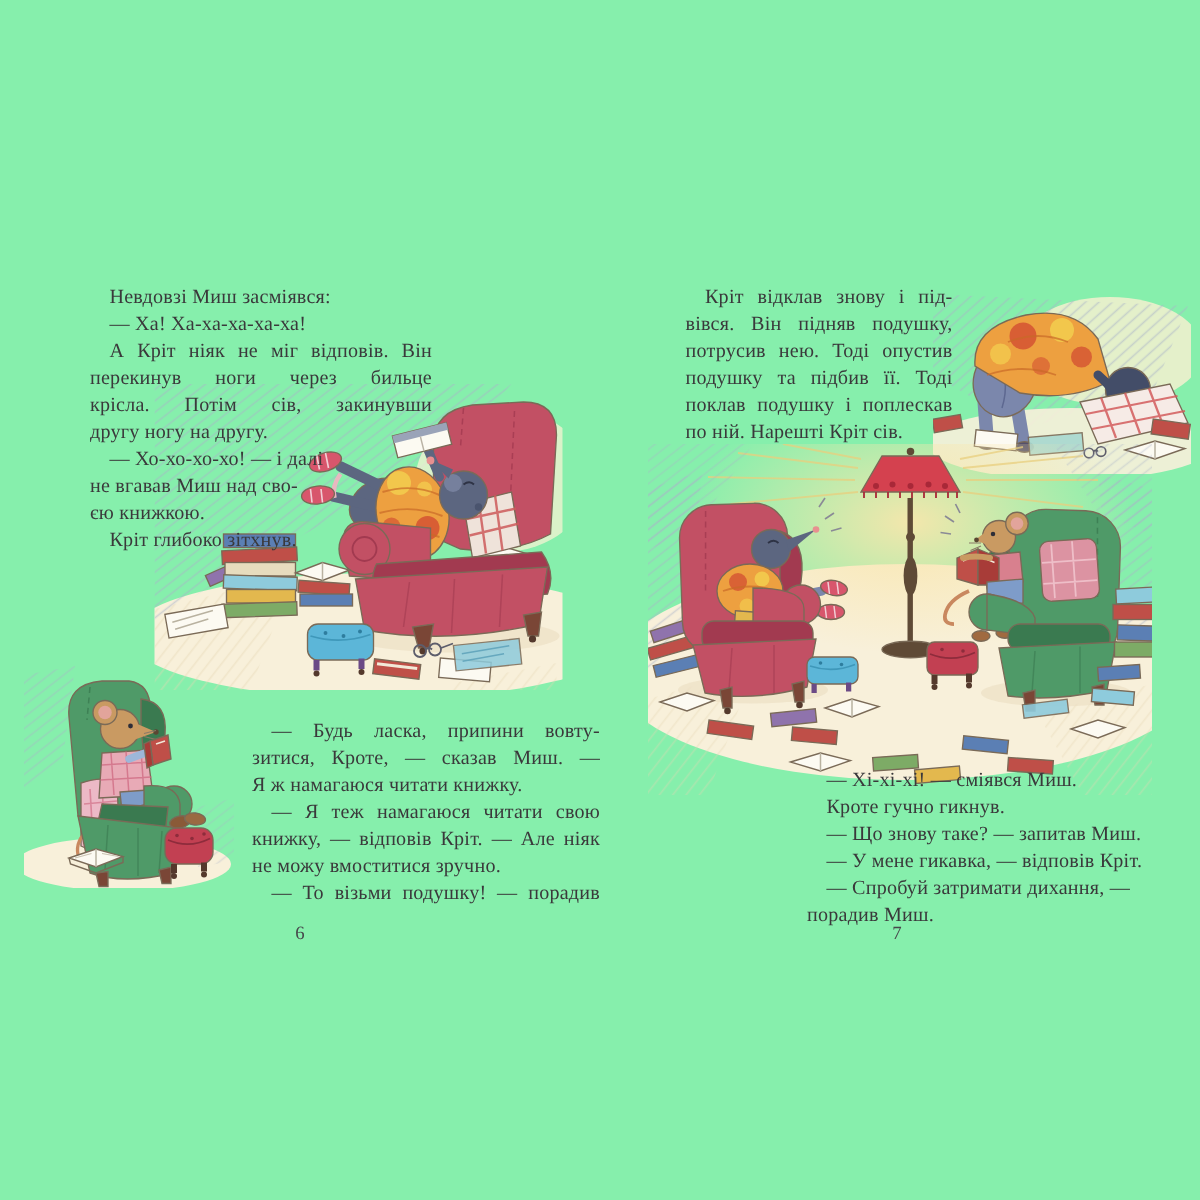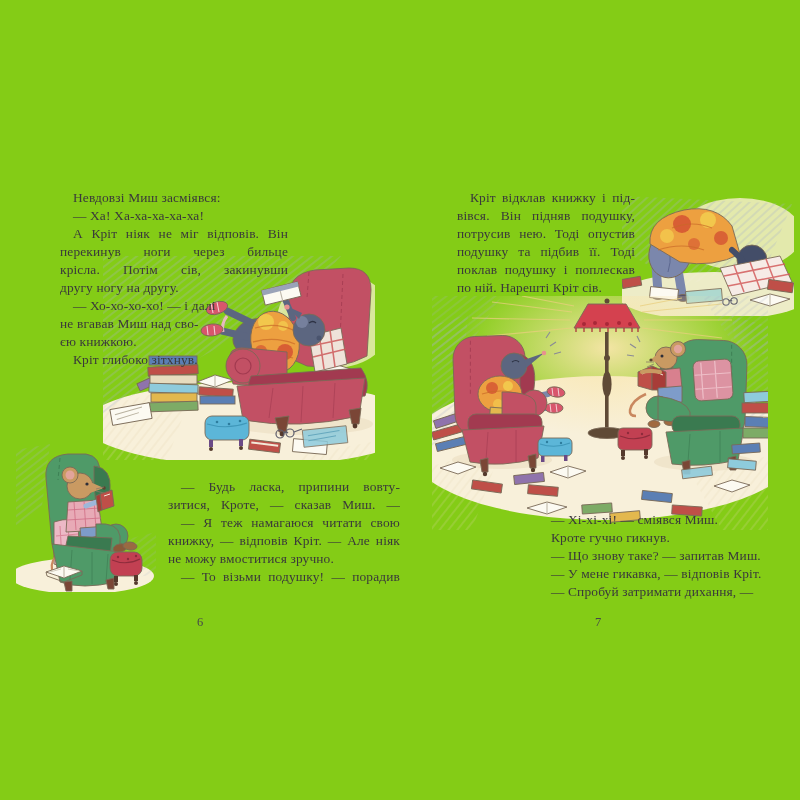--- a/index.html
+++ b/index.html
@@ -3,7 +3,7 @@
 <meta charset="utf-8">
 <style>
   html,body{margin:0;padding:0;background:#fff;}
-  .spread{position:relative;width:800px;height:800px;background:#84cc16;overflow:hidden;
+  .spread{position:relative;width:800px;height:800px;background:#86efac;overflow:hidden;
           font-family:"Liberation Serif","DejaVu Serif",serif;color:var(--text,#3a393b);}
   .page{position:absolute;top:0;height:800px;width:400px;}
   .page.left{left:0;} .page.right{left:400px;}

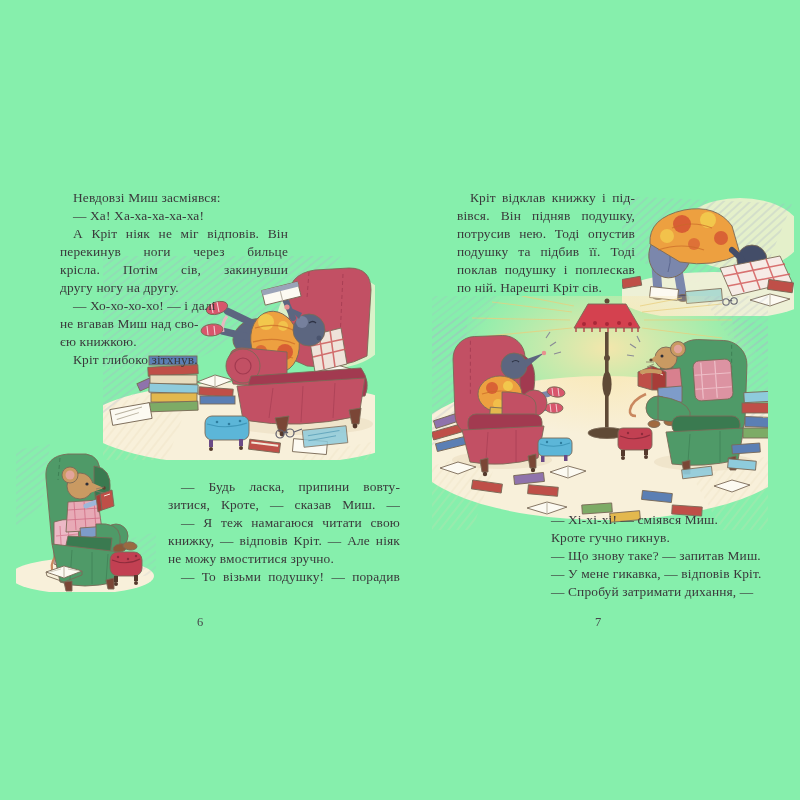--- a/index.html
+++ b/index.html
@@ -533,7 +533,7 @@
     </svg>
 
     <div class="tb" style="left:57px;top:189px;width:178px">
-        <div class="line indent j">Кріт відклав книжку і під-</div>
+        <div class="line indent j">Кріт відклав знову і під-</div>
         <div class="line j">вівся. Він підняв подушку,</div>
         <div class="line j">потрусив нею. Тоді опустив</div>
         <div class="line j">подушку та підбив її. Тоді</div>

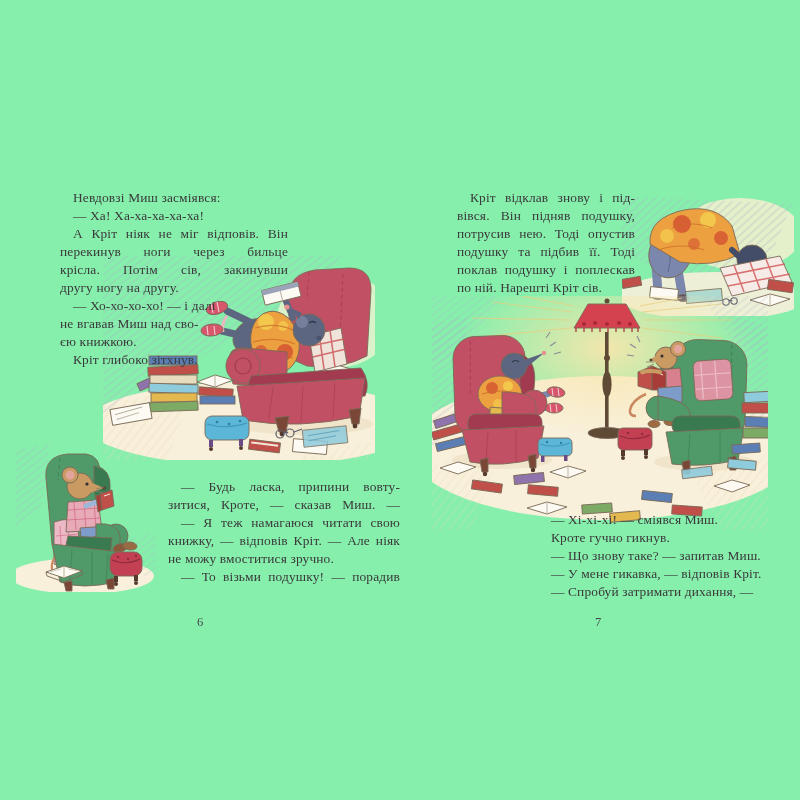--- a/index.html
+++ b/index.html
@@ -258,6 +258,7 @@
     <div class="tb" style="left:168px;top:478px;width:232px">
         <div class="line indent j">— Будь ласка, припини вовту-</div>
         <div class="line j">зитися, Кроте, — сказав Миш. —</div>
+        <div class="line">Я ж намагаюся читати книжку.</div>
         <div class="line indent j">— Я теж намагаюся читати свою</div>
         <div class="line j">книжку, — відповів Кріт. — Але ніяк</div>
         <div class="line">не можу вмоститися зручно.</div>

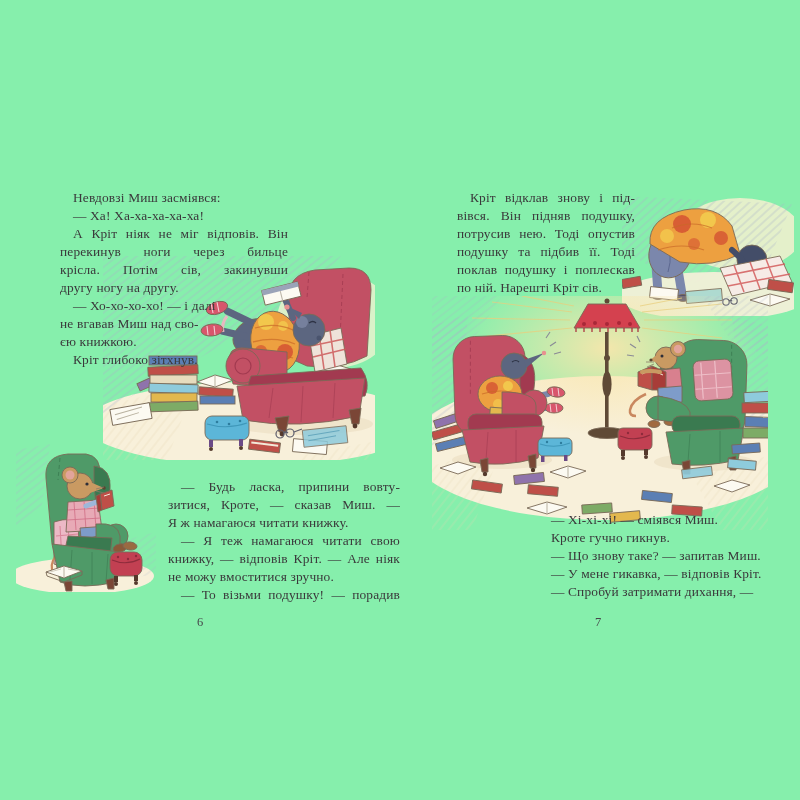--- a/index.html
+++ b/index.html
@@ -548,6 +548,7 @@
         <div class="line indent">— Що знову таке? — запитав Миш.</div>
         <div class="line indent">— У мене гикавка, — відповів Кріт.</div>
         <div class="line indent">— Спробуй затримати дихання, —</div>
+        <div class="line">порадив Миш.</div>
       </div>
 
     <div class="pagenum" style="left:188px;top:615px">7</div>

